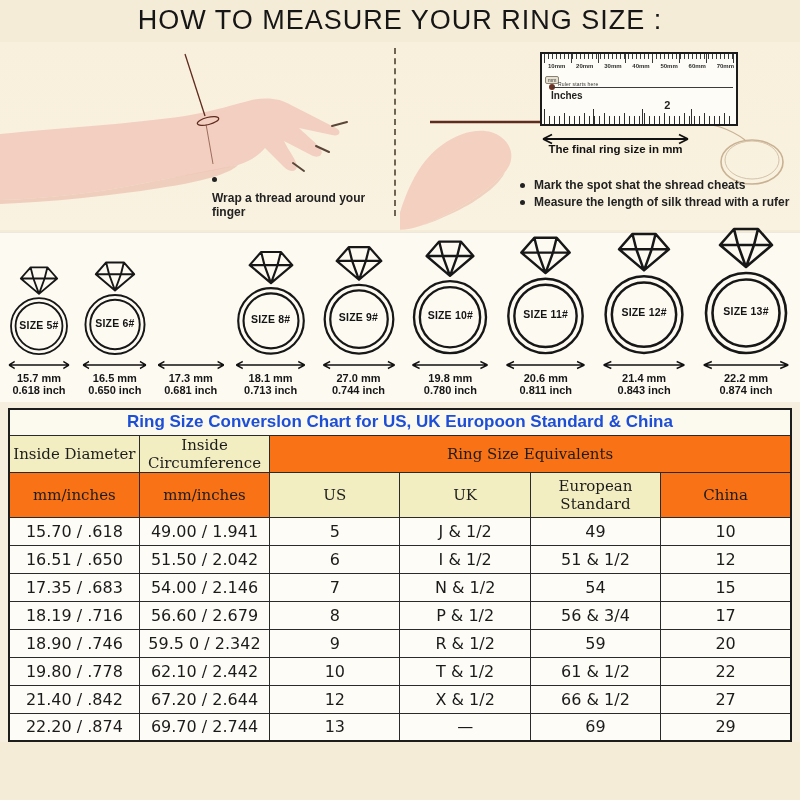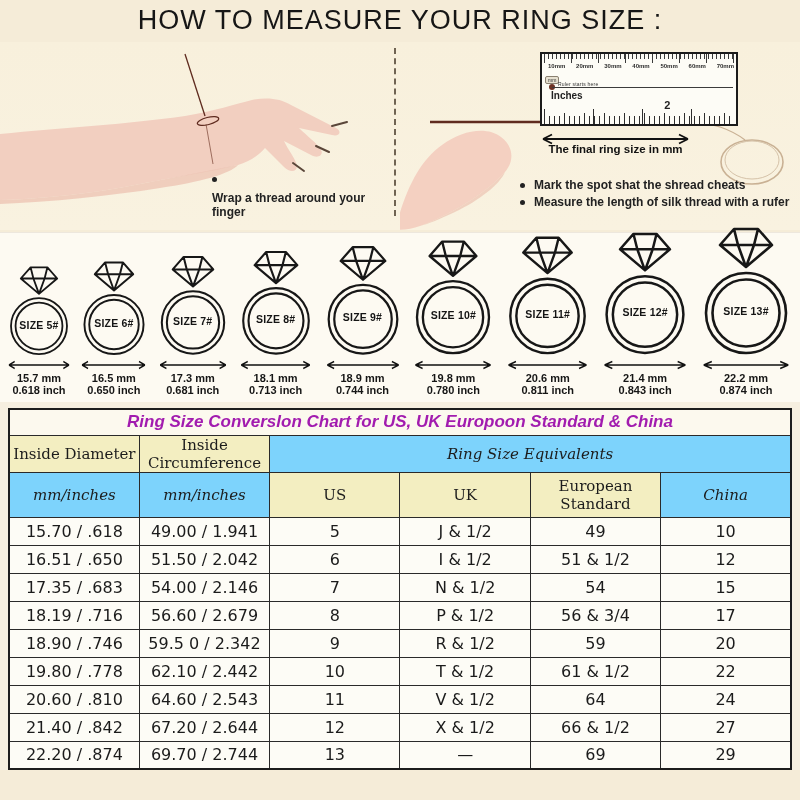--- a/index.html
+++ b/index.html
@@ -240,16 +240,6 @@
     </div>
 
     <div class="ring-item">
-      <div class="ring-figure">
-        <svg width="78" height="105" viewBox="0 0 100 134">
-            <g fill="none" stroke="#171717" stroke-width="2.6" stroke-linejoin="round">
-              <path d="M38 6 L62 6 L76 22 L50 44 L24 22 Z M24 22 H76 M38 6 L42 22 L50 44 M62 6 L58 22 L50 44 M42 22 H58"></path>
-              <circle cx="50" cy="90" r="40"></circle>
-              <circle cx="50" cy="90" r="33.5"></circle>
-            </g>
-          </svg>
-        <div class="ring-label">SIZE 7#</div>
-      </div>
       <svg class="size-arrow" width="70" height="10" viewBox="0 0 100 10" preserveAspectRatio="none">
           <path d="M3 5 H97 M3 5 l9 -3.5 M3 5 l9 3.5 M97 5 l-9 -3.5 M97 5 l-9 3.5" stroke="#111" stroke-width="1.6" fill="none"></path>
         </svg>

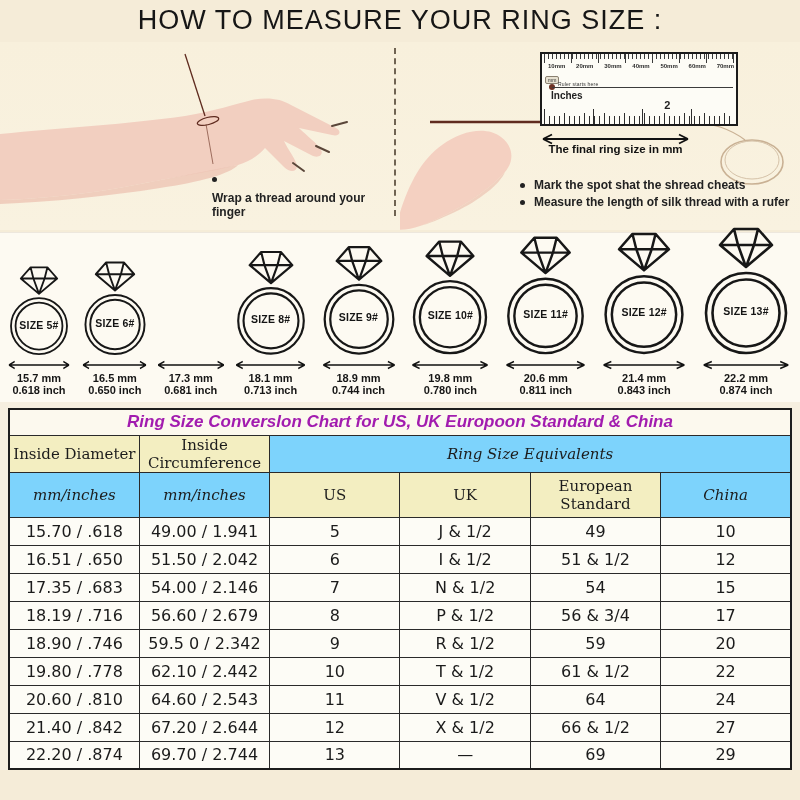--- a/index.html
+++ b/index.html
@@ -279,7 +279,7 @@
       <svg class="size-arrow" width="76" height="10" viewBox="0 0 100 10" preserveAspectRatio="none">
           <path d="M3 5 H97 M3 5 l9 -3.5 M3 5 l9 3.5 M97 5 l-9 -3.5 M97 5 l-9 3.5" stroke="#111" stroke-width="1.6" fill="none"></path>
         </svg>
-      <div class="ring-mm">18.9 mm</div>
+      <div class="ring-mm">27.0 mm</div>
       <div class="ring-inch">0.744 inch</div>
     </div>
 

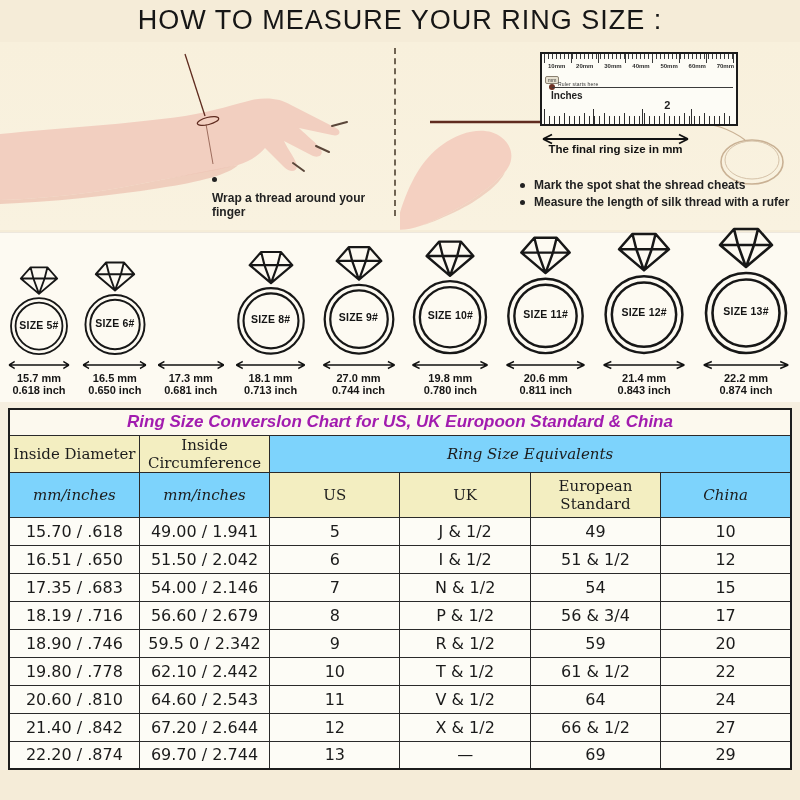--- a/index.html
+++ b/index.html
@@ -118,8 +118,8 @@
   table.conv td, table.conv th { border:1.5px solid #2a2a2a; text-align:center; vertical-align:middle; }
   .t-title {
     font-family:"Liberation Sans", sans-serif;
-    font-size:17px; font-weight:700; color:#a21caf;
-    height:26px; background:#fcf9ee; border-bottom:2px solid #1d1d1d;font-style:italic;
+    font-size:17px; font-weight:700; color:#1d4ed8;
+    height:26px; background:#fcf9ee; border-bottom:2px solid #1d1d1d;
   }
   .hdr { font-family:"DejaVu Serif", serif; font-weight:400; font-size:15px; color:#1c1c1c; }
   .h-yellow { background:#f3eec1; }

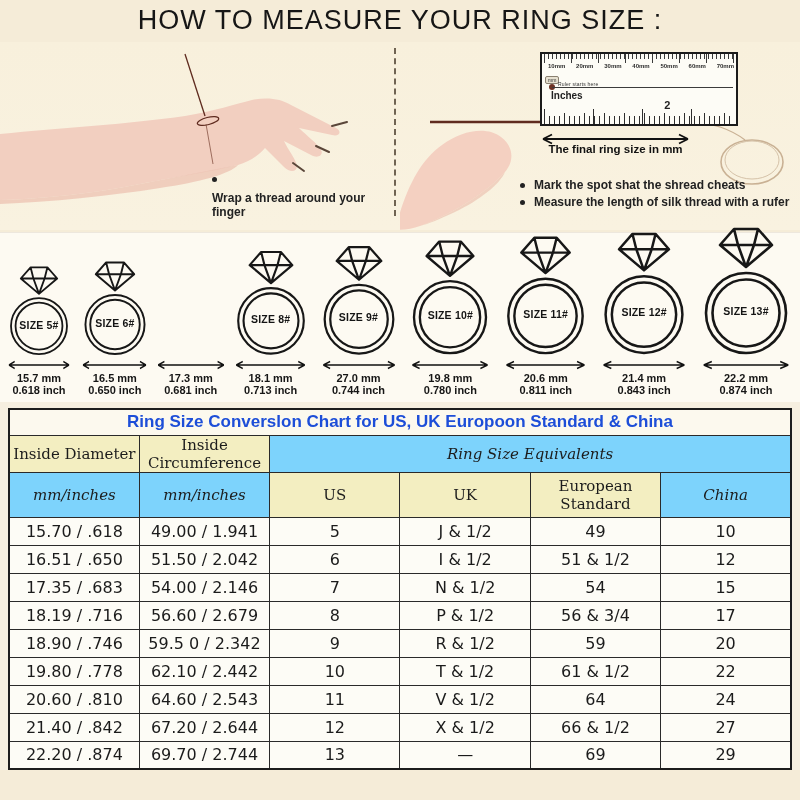--- a/index.html
+++ b/index.html
@@ -123,7 +123,7 @@
   }
   .hdr { font-family:"DejaVu Serif", serif; font-weight:400; font-size:15px; color:#1c1c1c; }
   .h-yellow { background:#f3eec1; }
-  .h-cream  { background:#7dd3fc;font-style:italic; }
+  .h-cream  { background:#f97316; }
   .row-h1 { height:34px;padding-left:36px; }
   .row-h2 { height:45px; }
   table.conv tbody td {

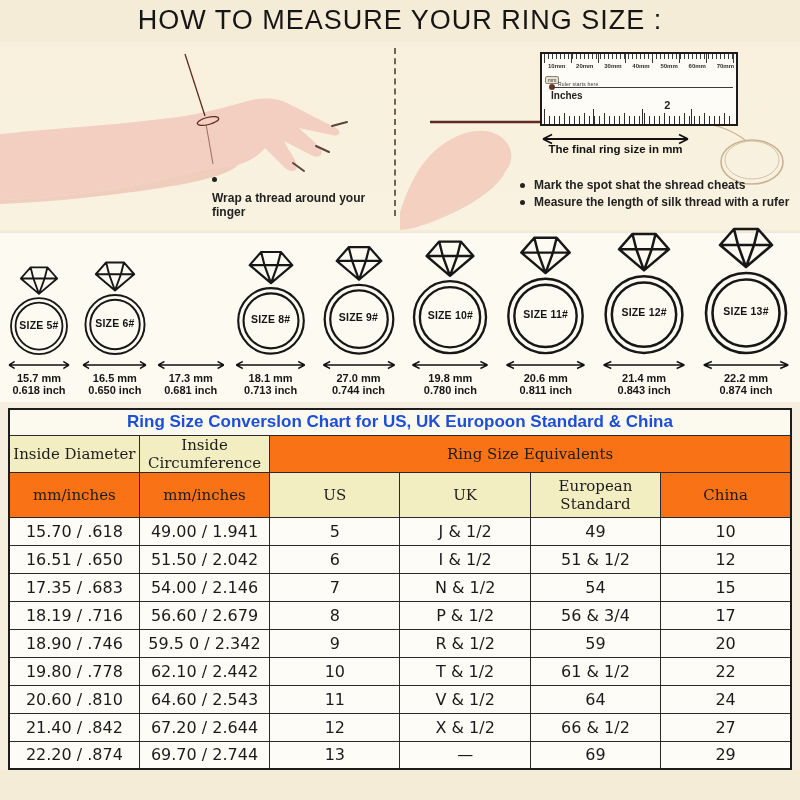--- a/index.html
+++ b/index.html
@@ -440,14 +440,6 @@
           <td>22</td>
         </tr>
         <tr>
-          <td>20.60 / .810</td>
-          <td>64.60 / 2.543</td>
-          <td>11</td>
-          <td>V &amp; 1/2</td>
-          <td>64</td>
-          <td>24</td>
-        </tr>
-        <tr>
           <td>21.40 / .842</td>
           <td>67.20 / 2.644</td>
           <td>12</td>

